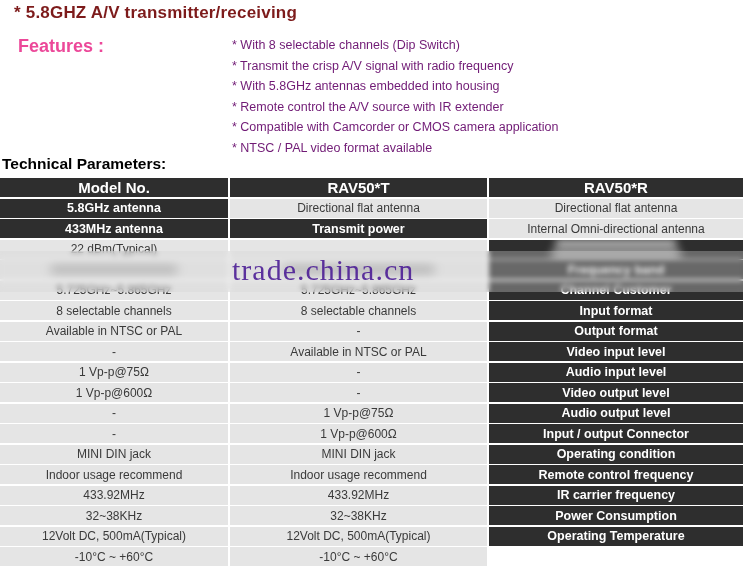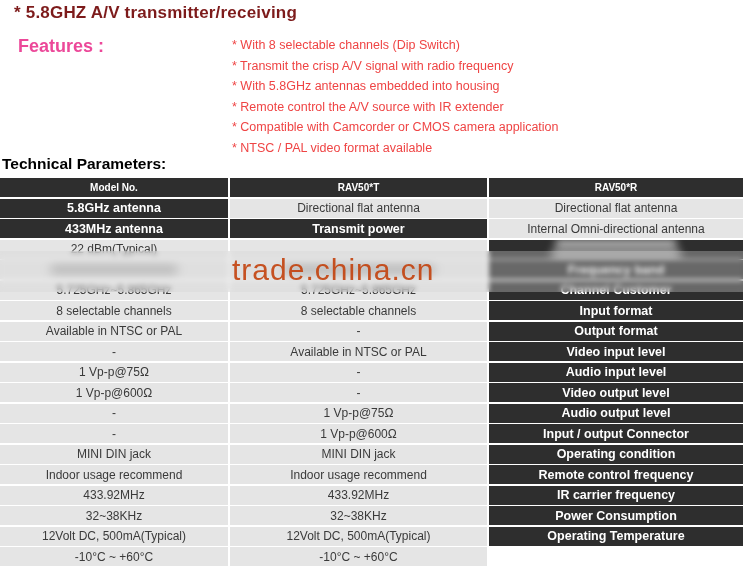--- a/index.html
+++ b/index.html
@@ -19,7 +19,7 @@
   }
   .features-list{
     position:absolute;left:232px;top:35px;
-    font-size:12.5px;color:#ef4444;line-height:20.6px;white-space:nowrap;
+    font-size:12.5px;color:#701a75;line-height:20.6px;white-space:nowrap;
   }
   .tech-heading{
     position:absolute;left:2px;top:155px;

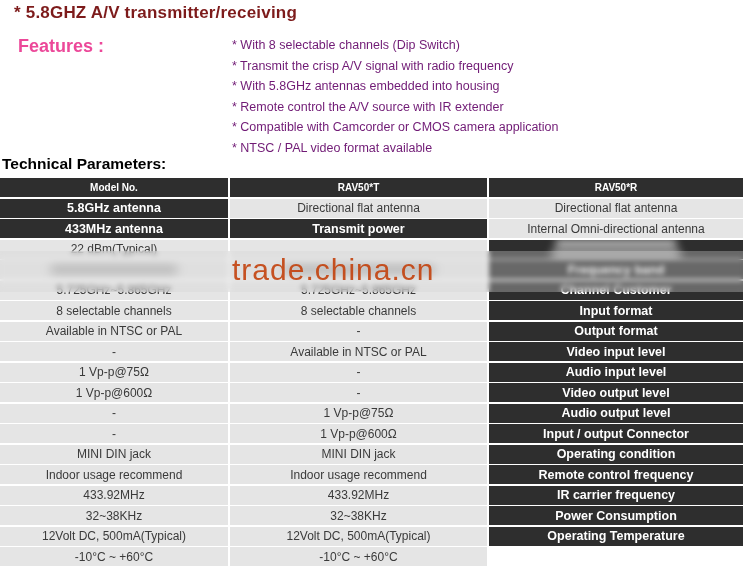--- a/index.html
+++ b/index.html
@@ -39,7 +39,7 @@
   }
   .hcell{
     background:#2e2e2e;color:#ffffff;
-    font-size:10px;font-weight:bold;
+    font-size:15px;font-weight:bold;
   }
   .lcell{
     background:#2e2e2e;color:#ffffff;

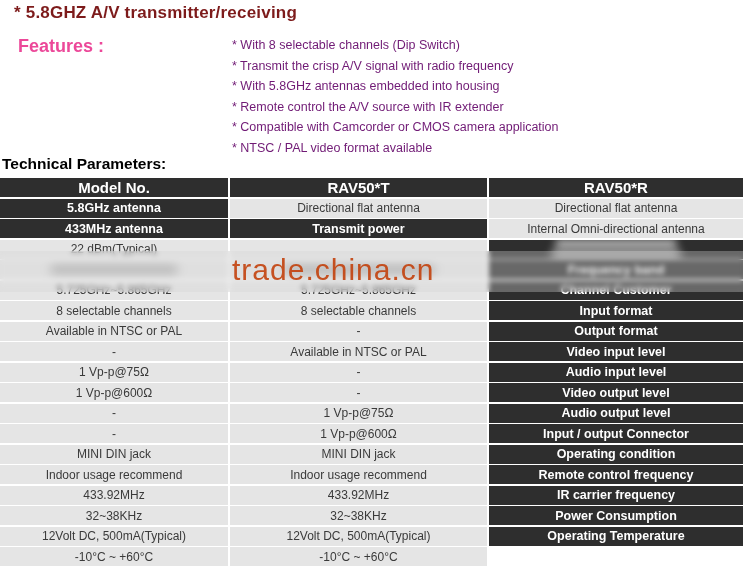--- a/index.html
+++ b/index.html
@@ -61,8 +61,9 @@
   }
   .watermark-text{
     position:absolute;left:232px;top:2px;
-    font-size:30px;color:#c2410c;opacity:.9;letter-spacing:1px;
+    font-size:30px;color:#4c1d95;opacity:.9;letter-spacing:1px;
     white-space:nowrap;
+    font-family:Liberation Serif, serif;
   }
 </style>
 </head>

